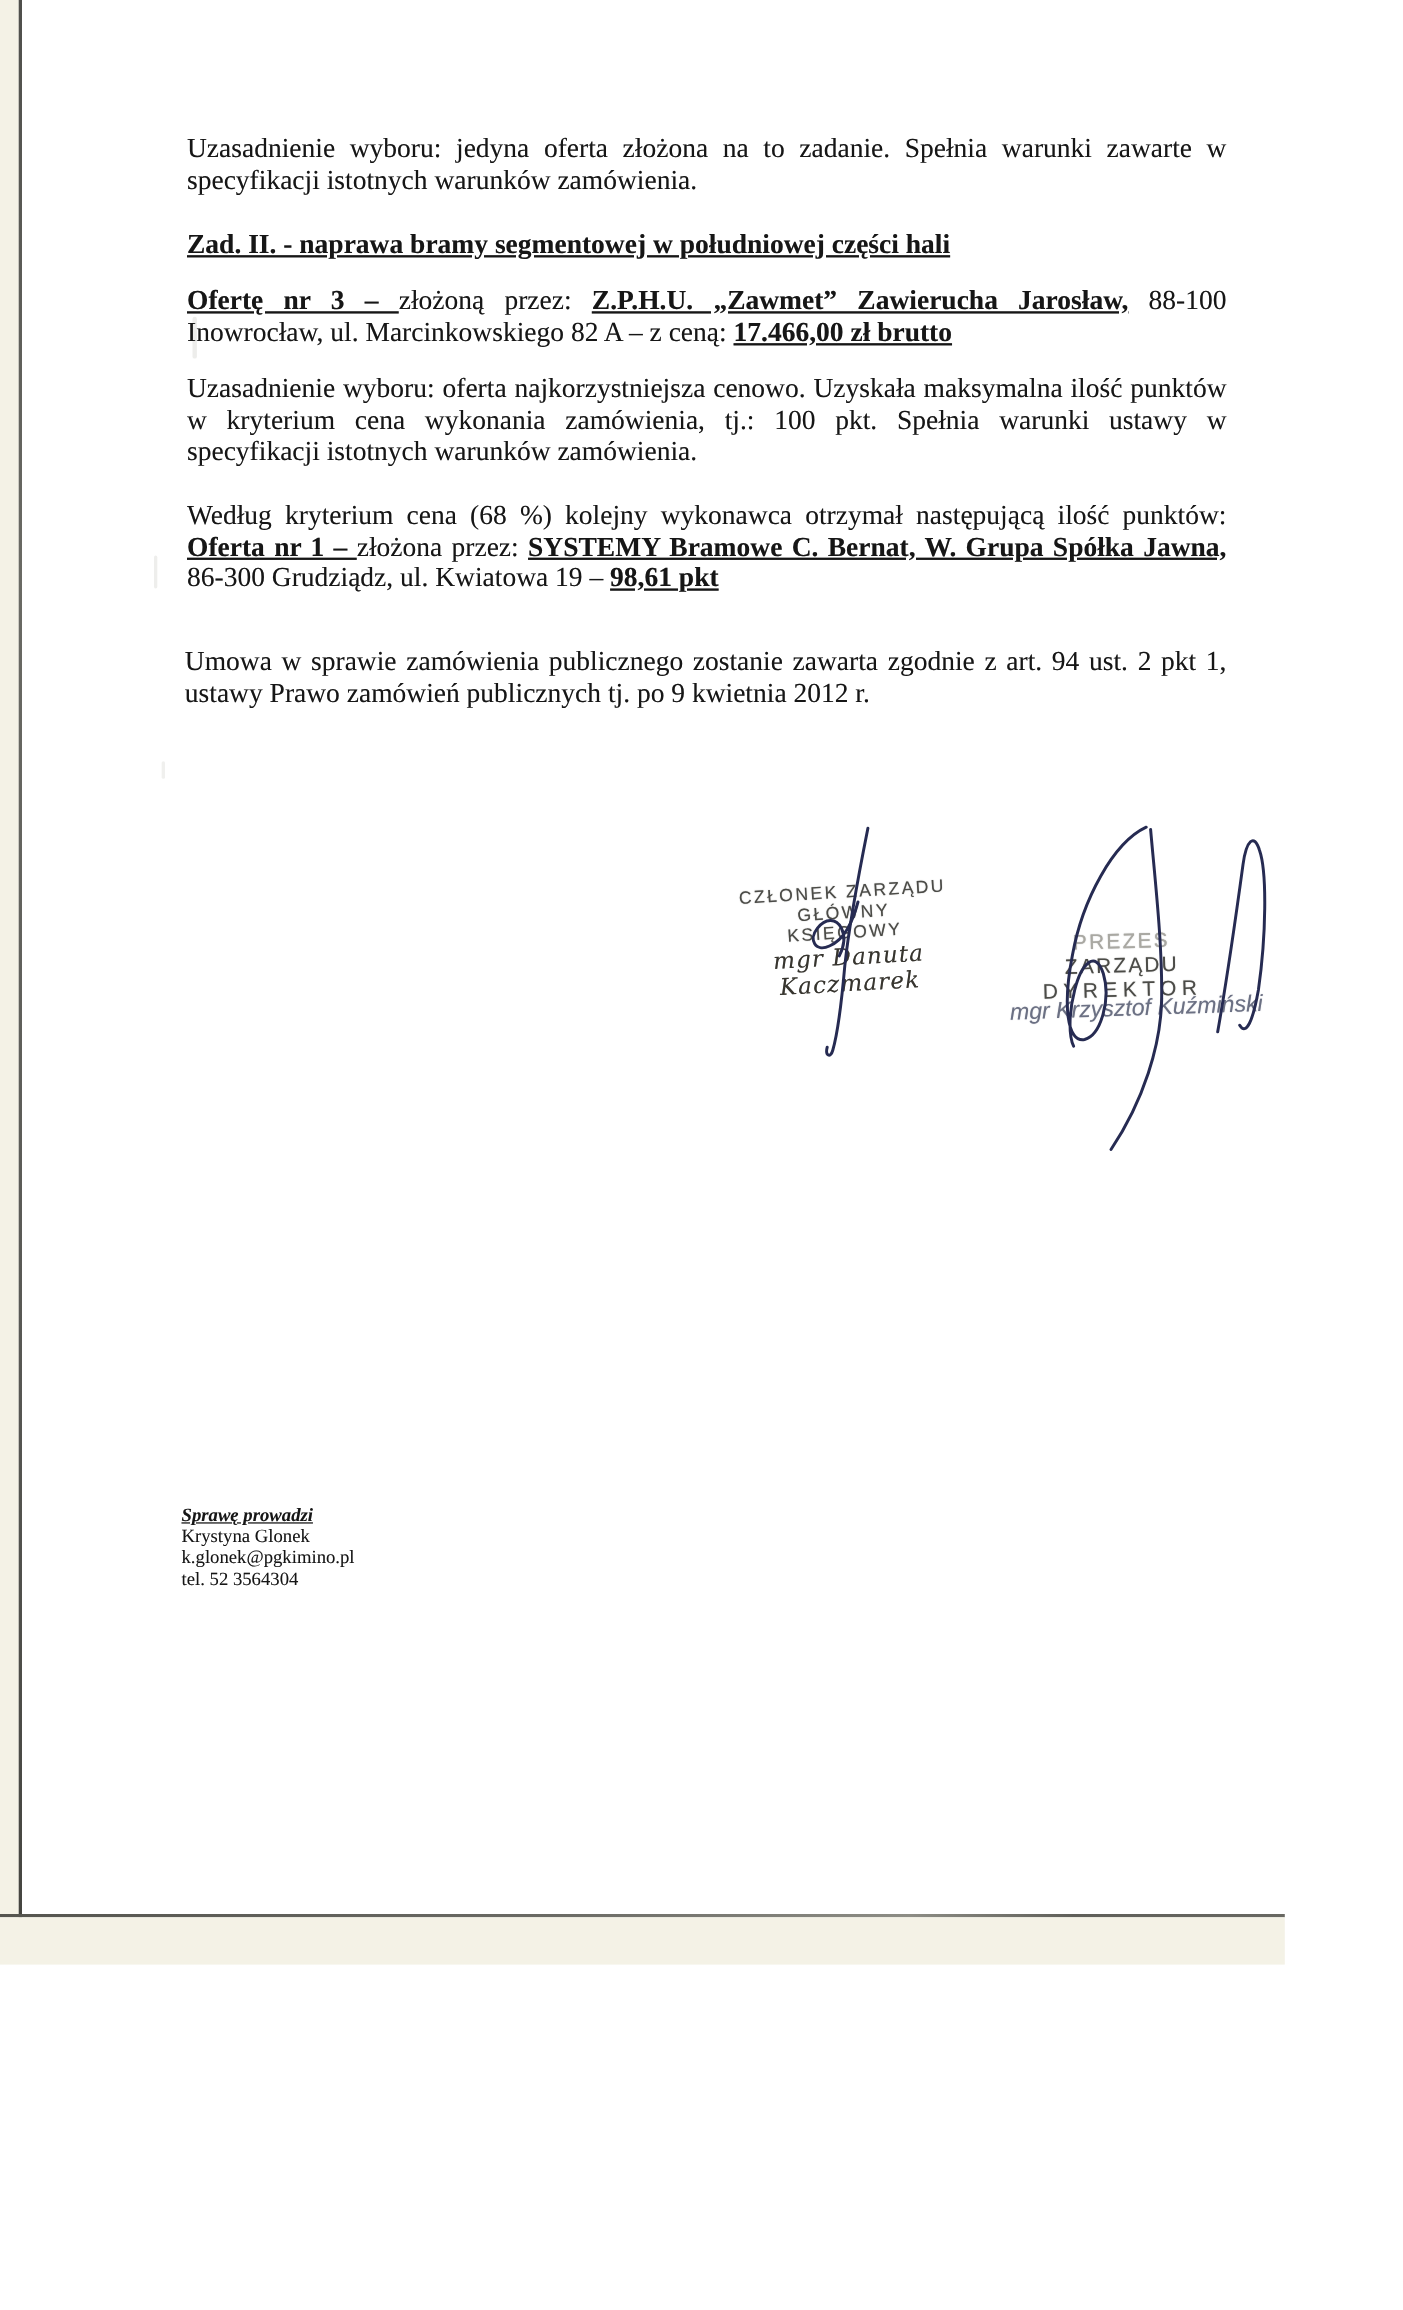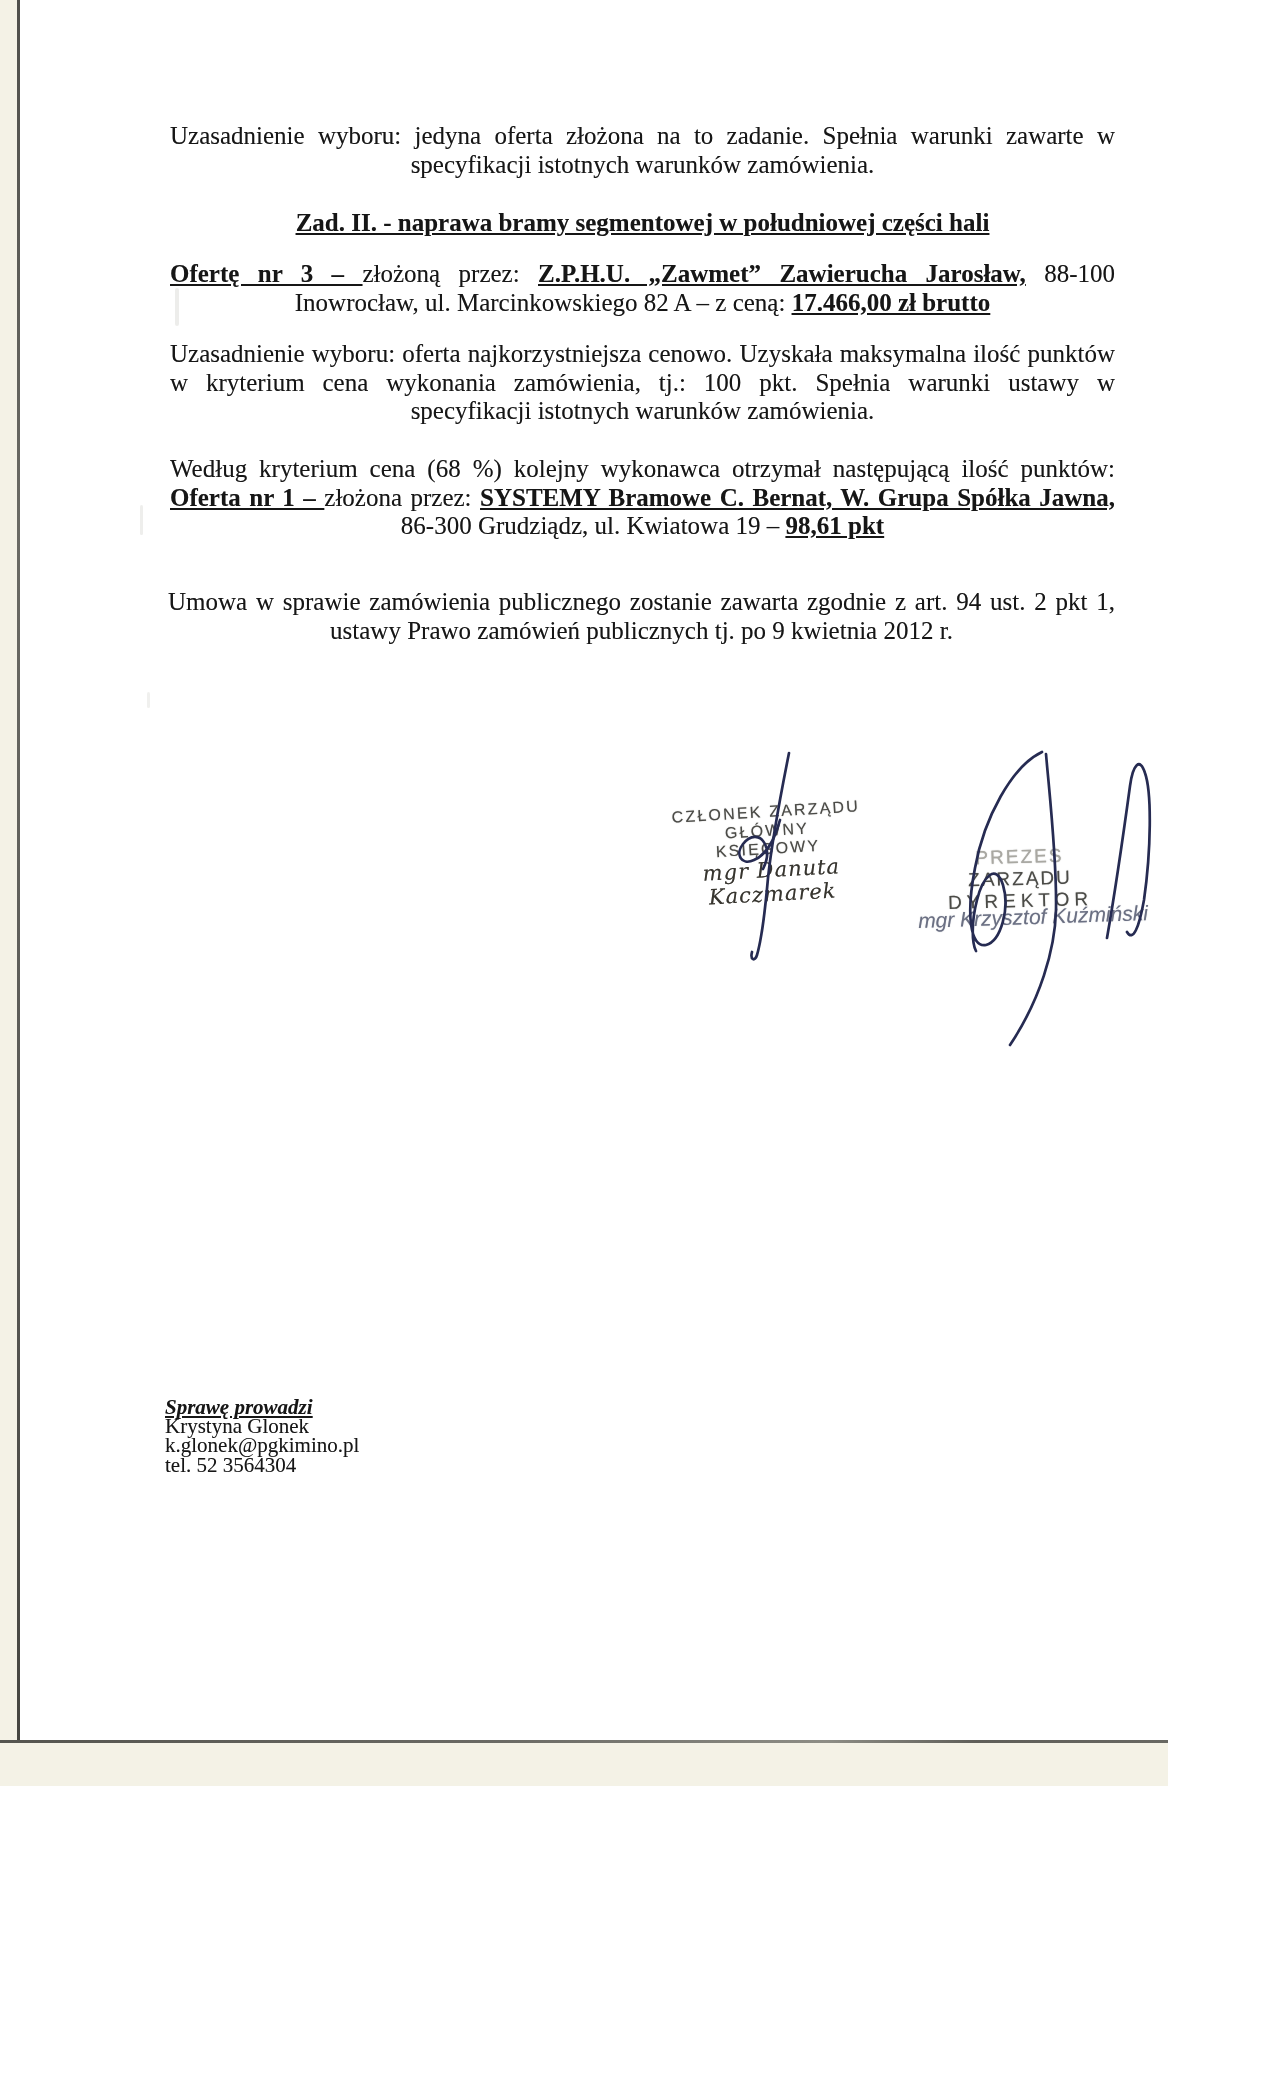--- a/index.html
+++ b/index.html
@@ -28,7 +28,7 @@
   
   .para{position:absolute;left:170px;width:945px;font-size:25px;line-height:28.6px;
         color:var(--ink);text-shadow:0 0 .5px rgba(0,0,0,.35);}
-  .para .line{text-align:center;}
+  .para .line{text-align:left;}
   .para .line.just{text-align:justify;text-align-last:justify;}
   .b{font-weight:bold;text-decoration:underline;}
   .p1{top:122px;}

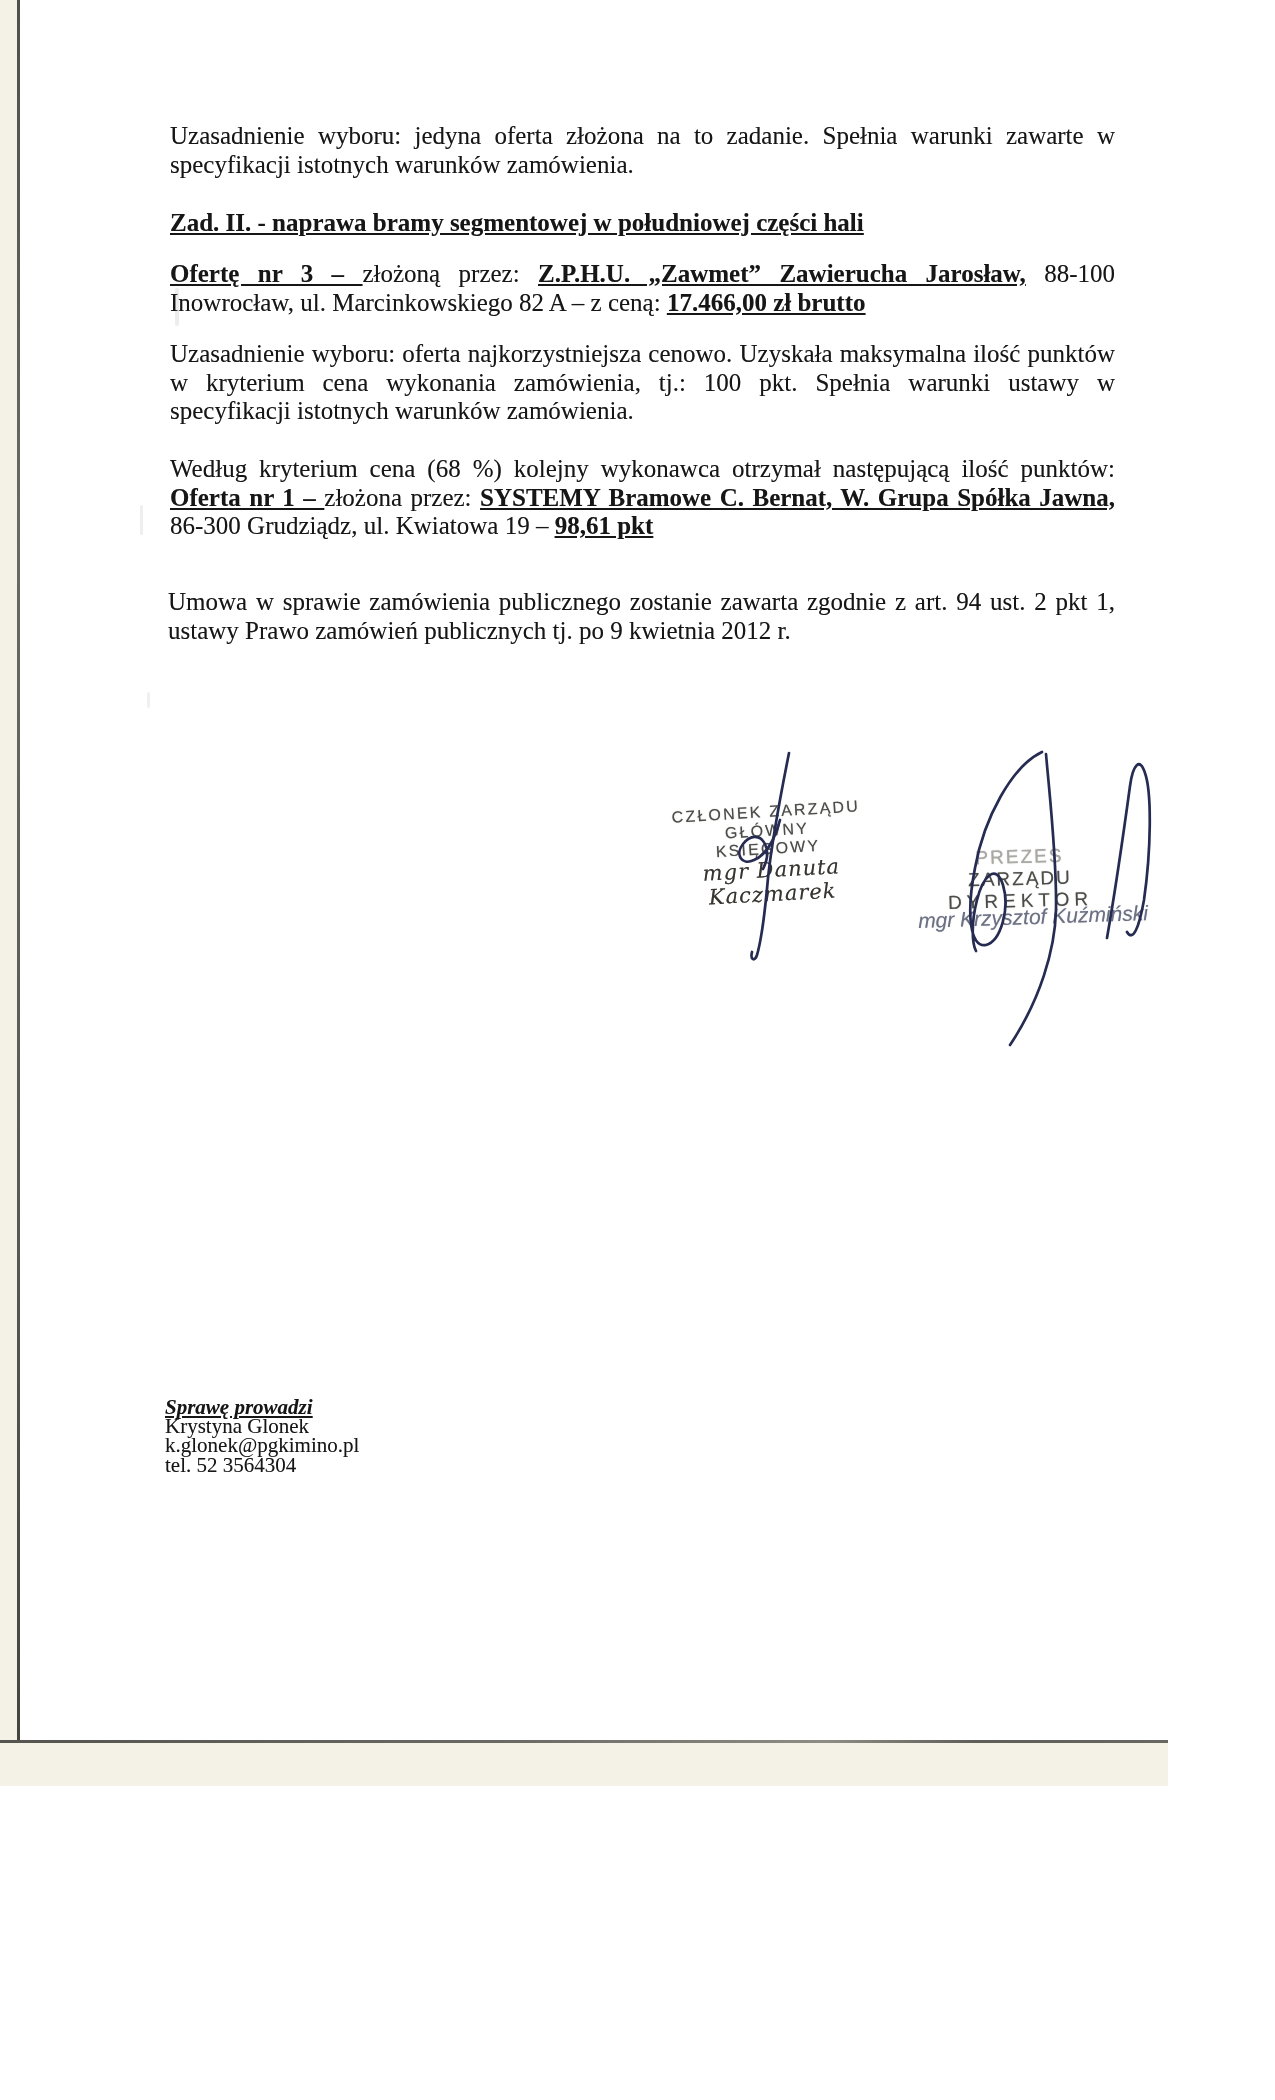--- a/index.html
+++ b/index.html
@@ -57,7 +57,7 @@
   .sig{position:absolute;left:0;top:0;pointer-events:none;}
   .sig path{fill:none;stroke:var(--sigInk);stroke-width:2.7;stroke-linecap:round;}
   
-  .footer{position:absolute;left:165px;top:1398px;font-size:21px;line-height:19.2px;color:var(--ink);
+  .footer{position:absolute;left:165px;top:1368px;font-size:17px;line-height:19.2px;color:var(--ink);
           text-shadow:0 0 .5px rgba(0,0,0,.3);}
   .f-label{font-weight:bold;font-style:italic;text-decoration:underline;}
   .f-email{}

